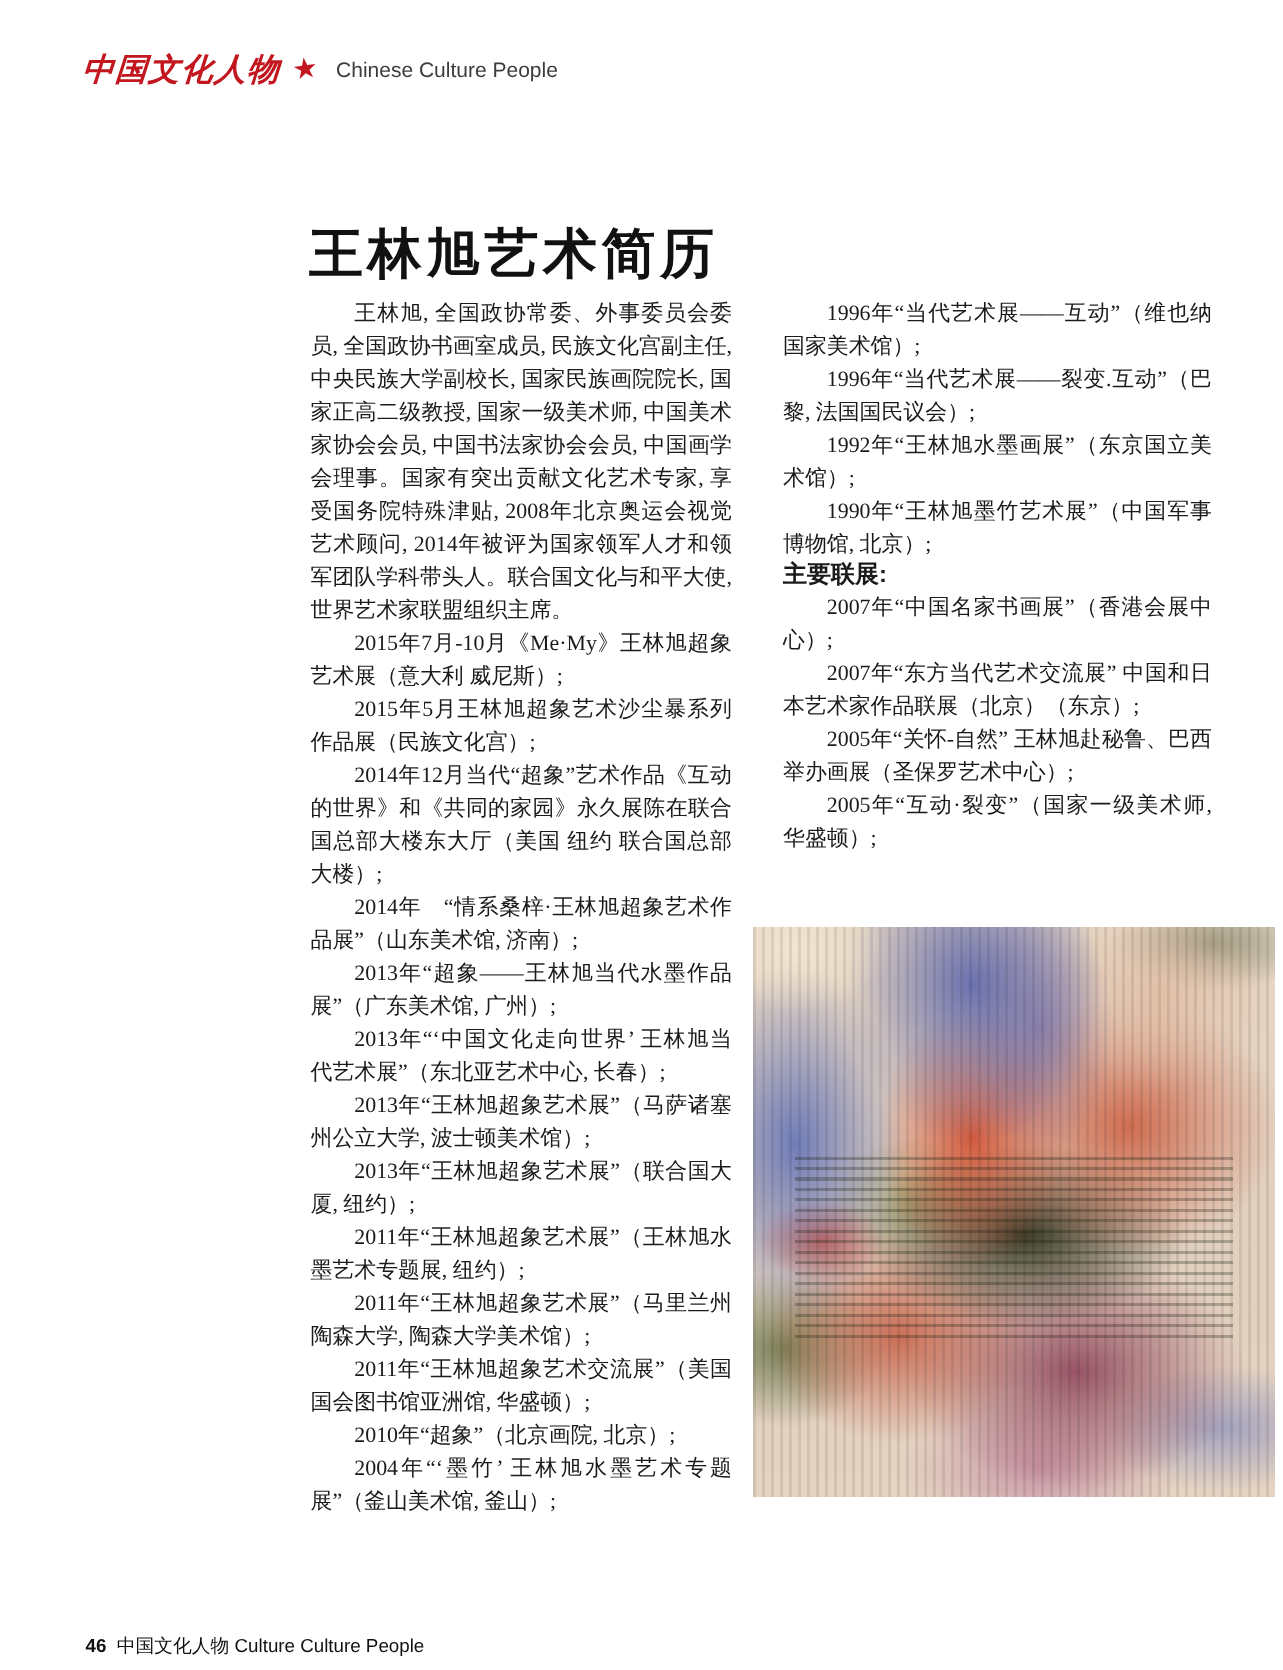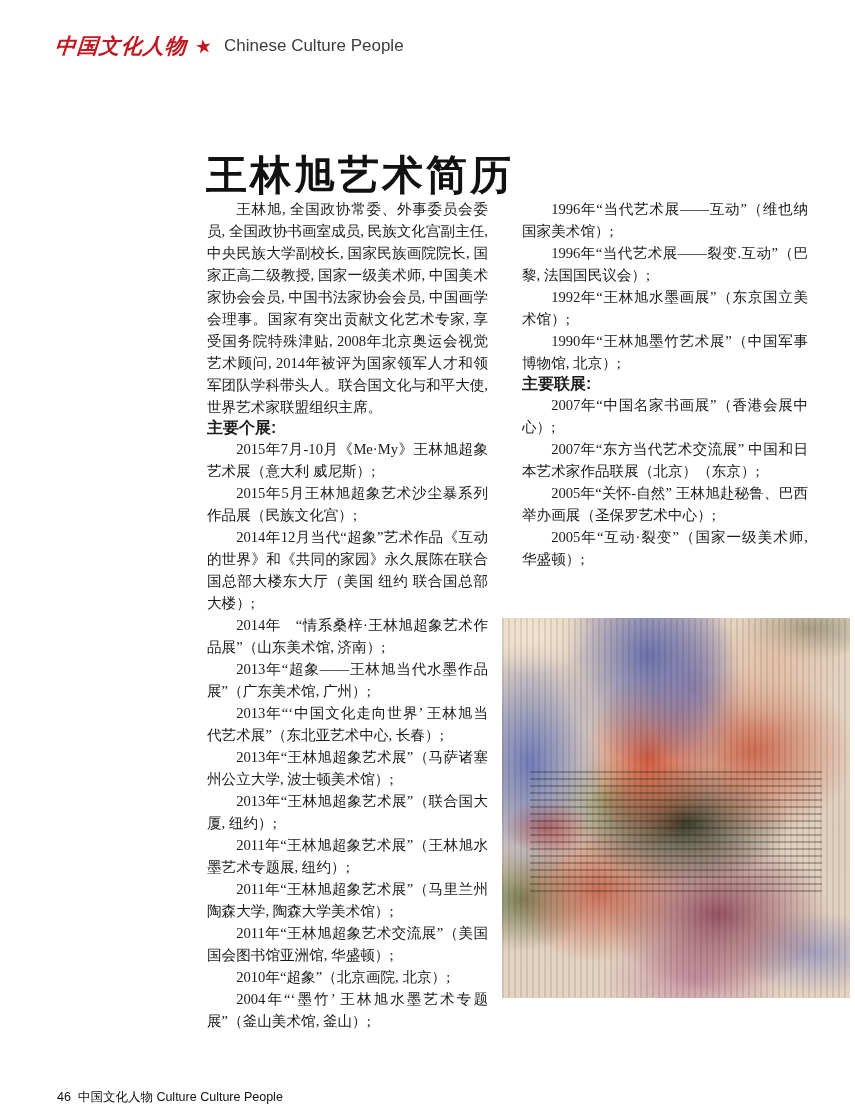--- a/index.html
+++ b/index.html
@@ -24,7 +24,7 @@
   .logo-star{color:#c2171f;font-size:19px;line-height:1;transform:rotate(-8deg);font-style:normal;}
   .logo-en{
     font-family:"Liberation Sans","DejaVu Sans",sans-serif;
-    font-size:17px;color:#3c3c3c;margin-left:4px;white-space:nowrap;
+    font-size:14px;color:#3c3c3c;margin-left:4px;white-space:nowrap;
   }
 
   

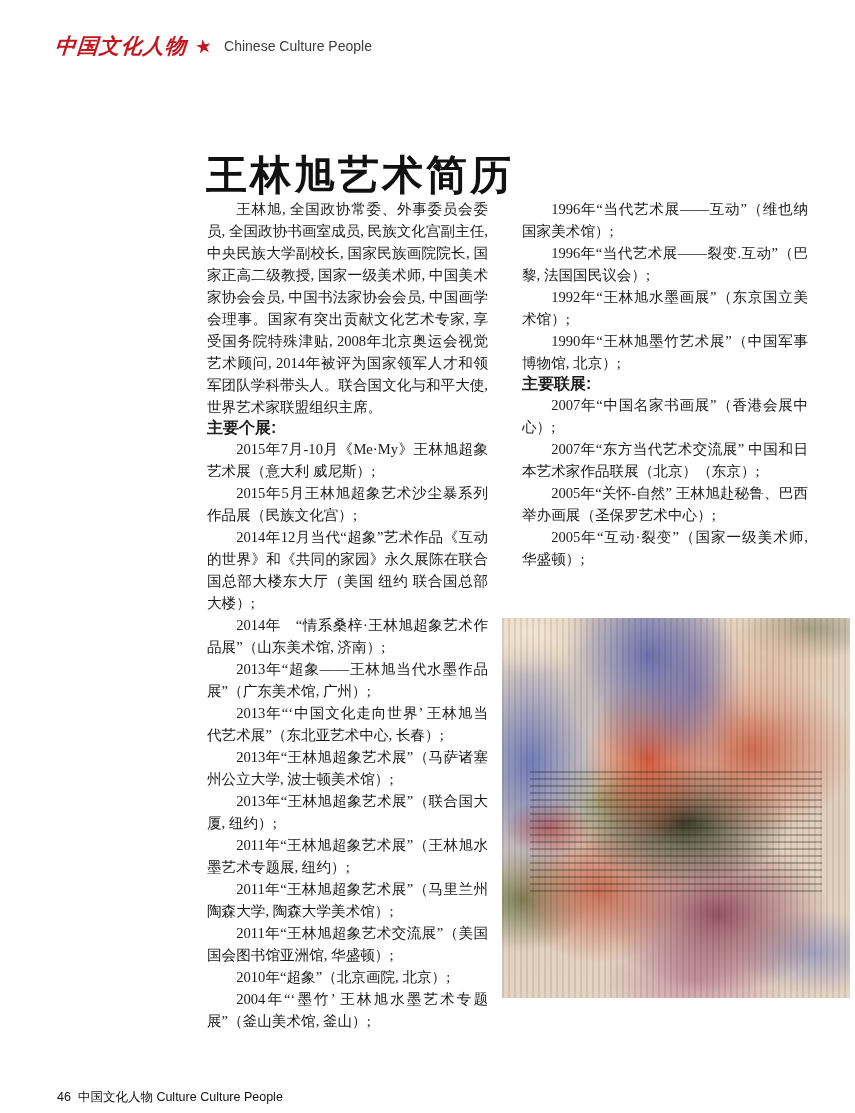--- a/index.html
+++ b/index.html
@@ -30,7 +30,7 @@
   
   .doc-title{
     position:absolute;left:206px;top:121px;
-    font-size:41px;font-weight:bold;letter-spacing:3px;
+    font-size:36px;font-weight:bold;letter-spacing:3px;
     font-family:"Liberation Serif","DejaVu Serif",serif;
     color:#111;white-space:nowrap;
   }

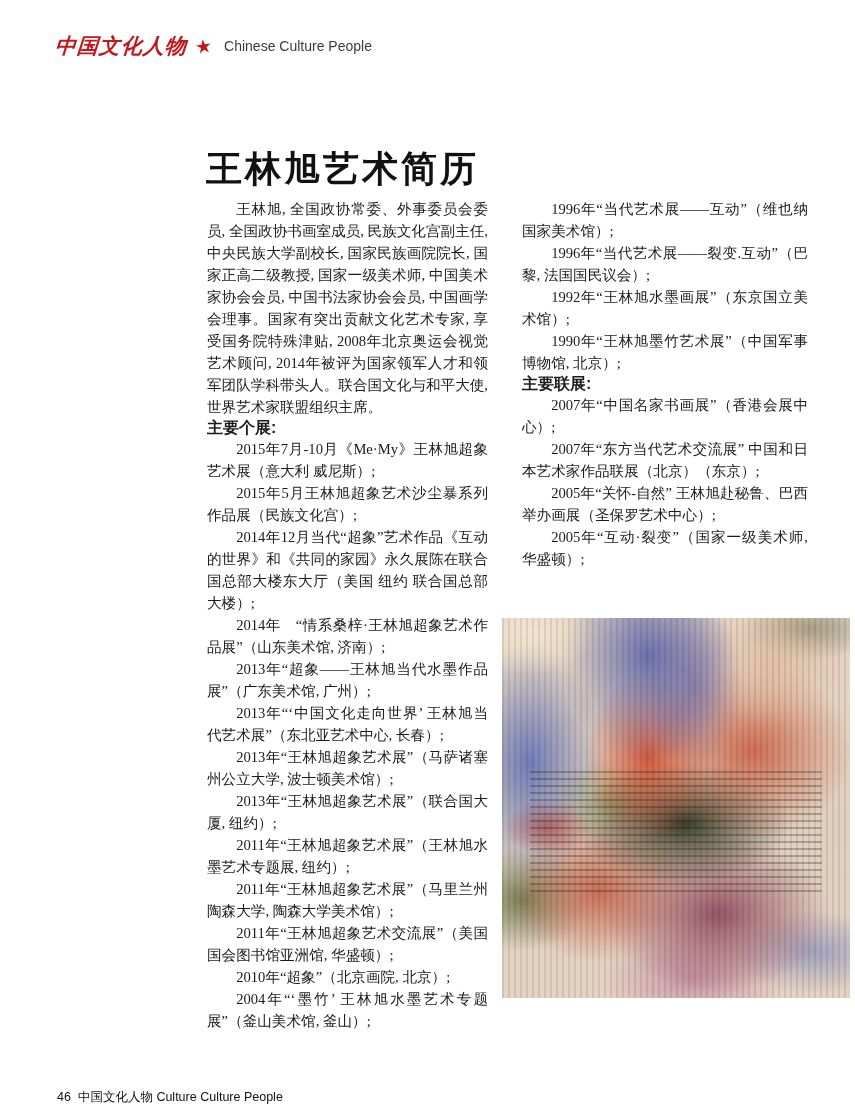--- a/index.html
+++ b/index.html
@@ -103,7 +103,6 @@
 
   <div class="col col-left">
     <p>王林旭, 全国政协常委、外事委员会委员, 全国政协书画室成员, 民族文化宫副主任, 中央民族大学副校长, 国家民族画院院长, 国家正高二级教授, 国家一级美术师, 中国美术家协会会员, 中国书法家协会会员, 中国画学会理事。国家有突出贡献文化艺术专家, 享受国务院特殊津贴, 2008年北京奥运会视觉艺术顾问, 2014年被评为国家领军人才和领军团队学科带头人。联合国文化与和平大使, 世界艺术家联盟组织主席。</p>
-    <p class="sec-heading">主要个展:</p>
     <div>
         <p class="entry">2015年7月-10月《Me·My》王林旭超象艺术展（意大利 威尼斯）;</p>
         <p class="entry">2015年5月王林旭超象艺术沙尘暴系列作品展（民族文化宫）;</p>

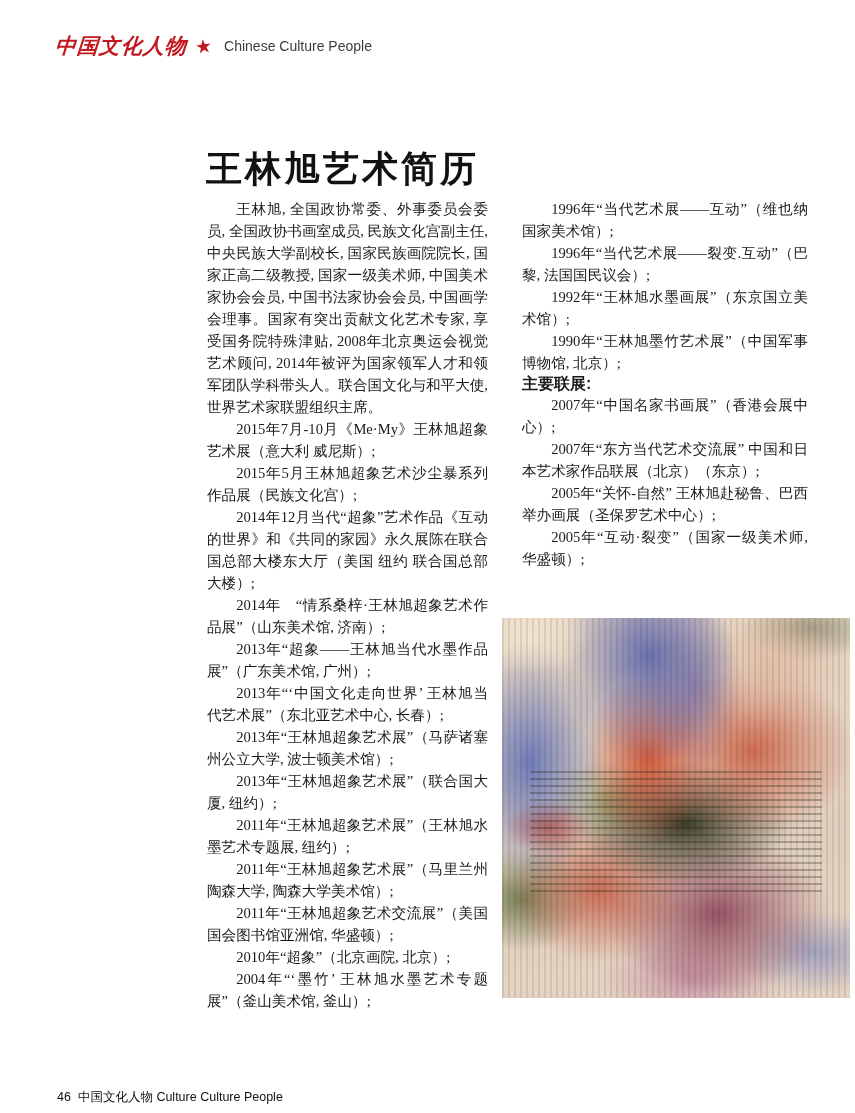--- a/index.html
+++ b/index.html
@@ -86,7 +86,7 @@
     font-family:"Liberation Sans","DejaVu Sans",sans-serif;
     font-size:12.5px;color:#111;display:flex;gap:7px;align-items:baseline;
   }
-  .footer .pageno{font-weight:normal;margin-top:32px;}
+  .footer .pageno{font-weight:bold;margin-top:32px;}
 </style>
 </head>
 <body>

